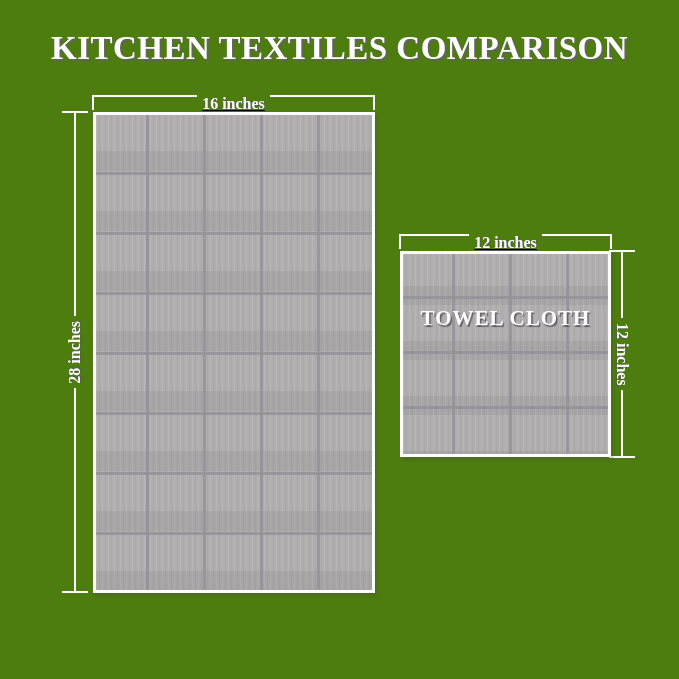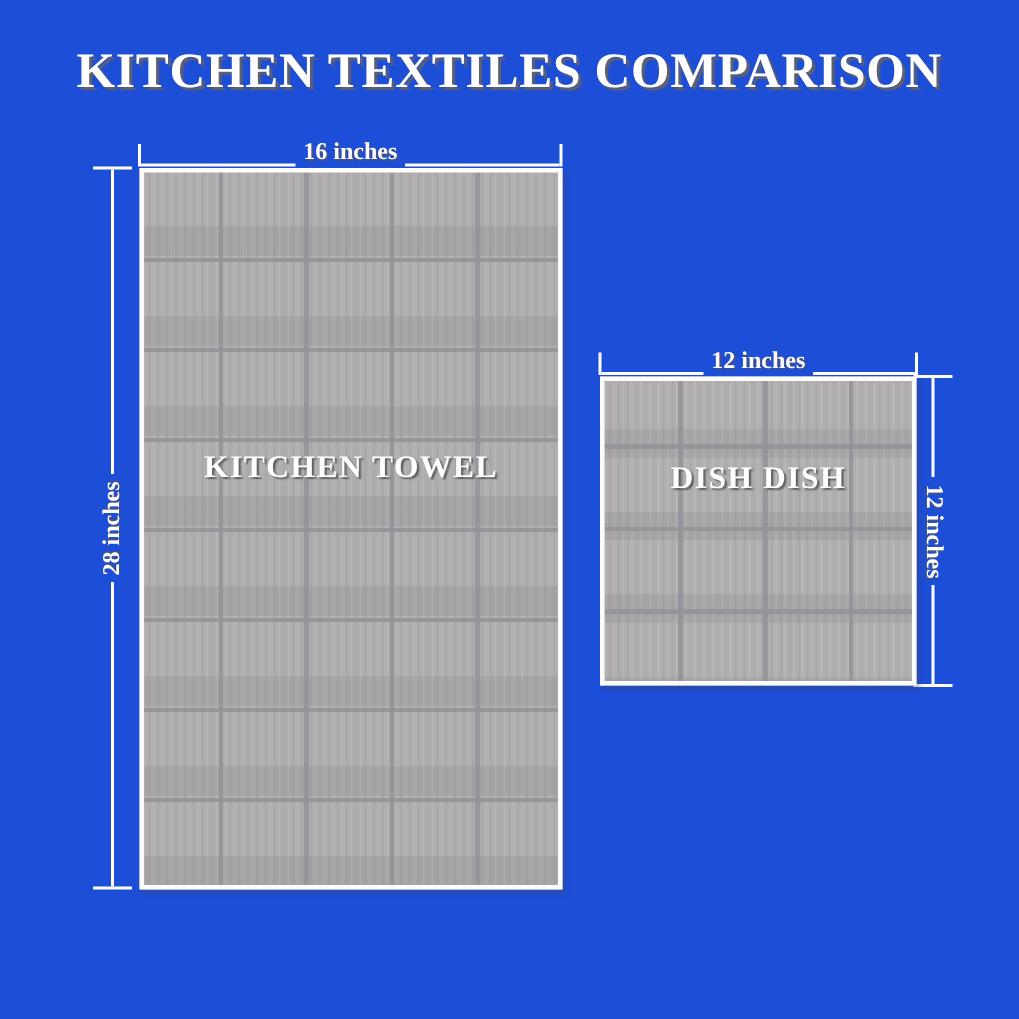--- a/index.html
+++ b/index.html
@@ -7,7 +7,7 @@
     position: relative;
     width: 679px;
     height: 679px;
-    background: #1d4ed8;
+    background: #4d7c0f;
     overflow: hidden;
     font-family: "Liberation Serif", serif;
   }

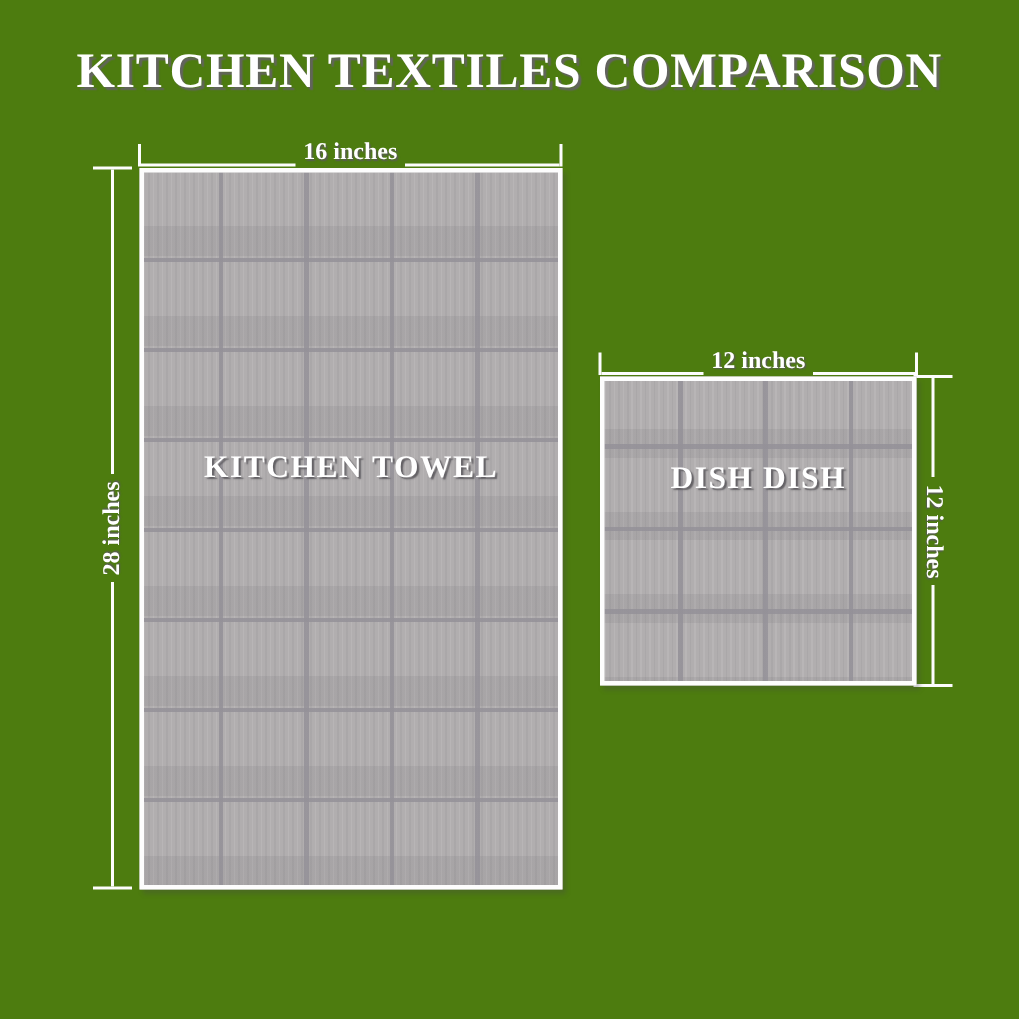--- a/index.html
+++ b/index.html
@@ -76,8 +76,9 @@
   .dim-h {
     position: absolute;
     display: flex;
-    align-items: flex-end;
+    align-items: flex-start;
     height: 16px;
+    text-decoration: underline;
   }
   .dim-h .tick { width: 2px; height: 15px; background: #fdfdfd; }
   .dim-h .seg  { height: 2px; flex: 1; background: #fdfdfd; }

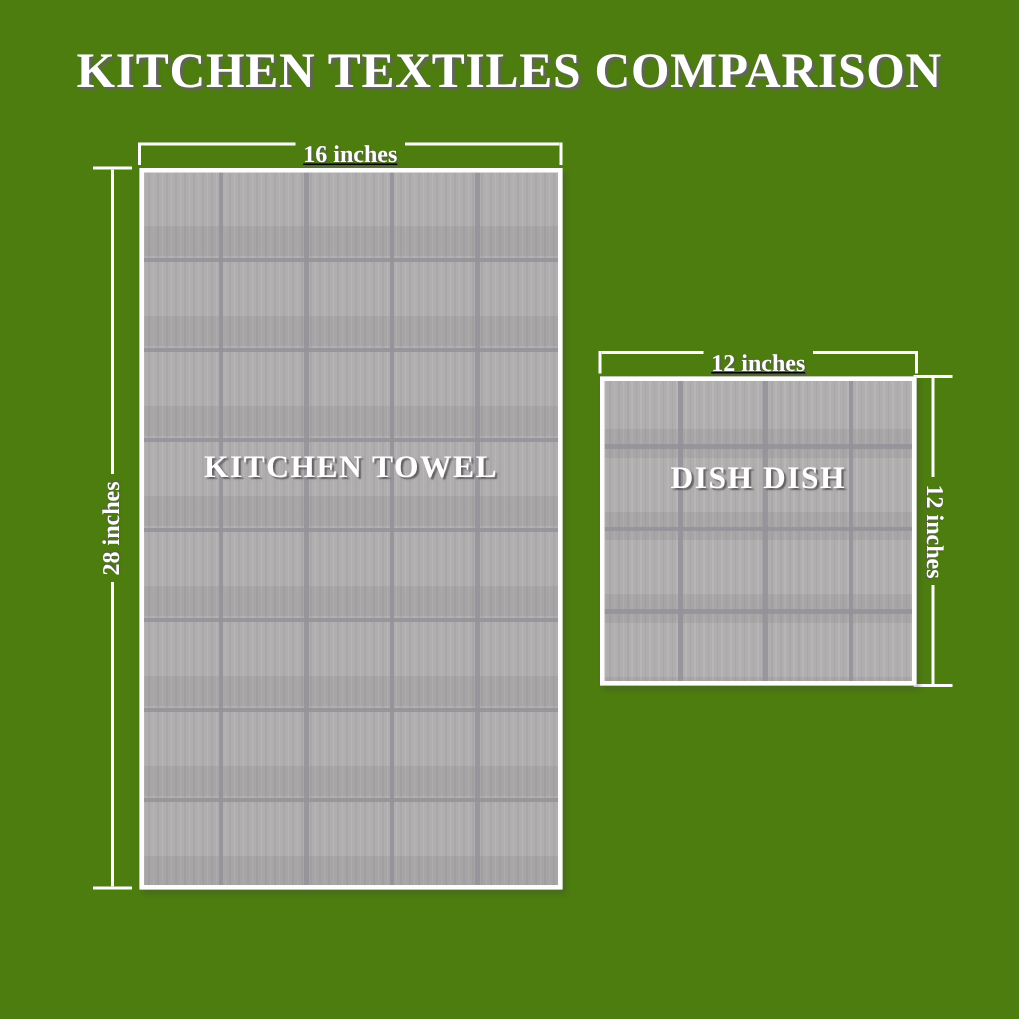--- a/index.html
+++ b/index.html
@@ -125,7 +125,6 @@
   </div>
 
   <div class="fabric towel-rect"></div>
-  <div class="fabric-label towel-name">KITCHEN TOWEL</div>
 
   <div class="dim-h cloth-dim-top">
     <div class="tick"></div>

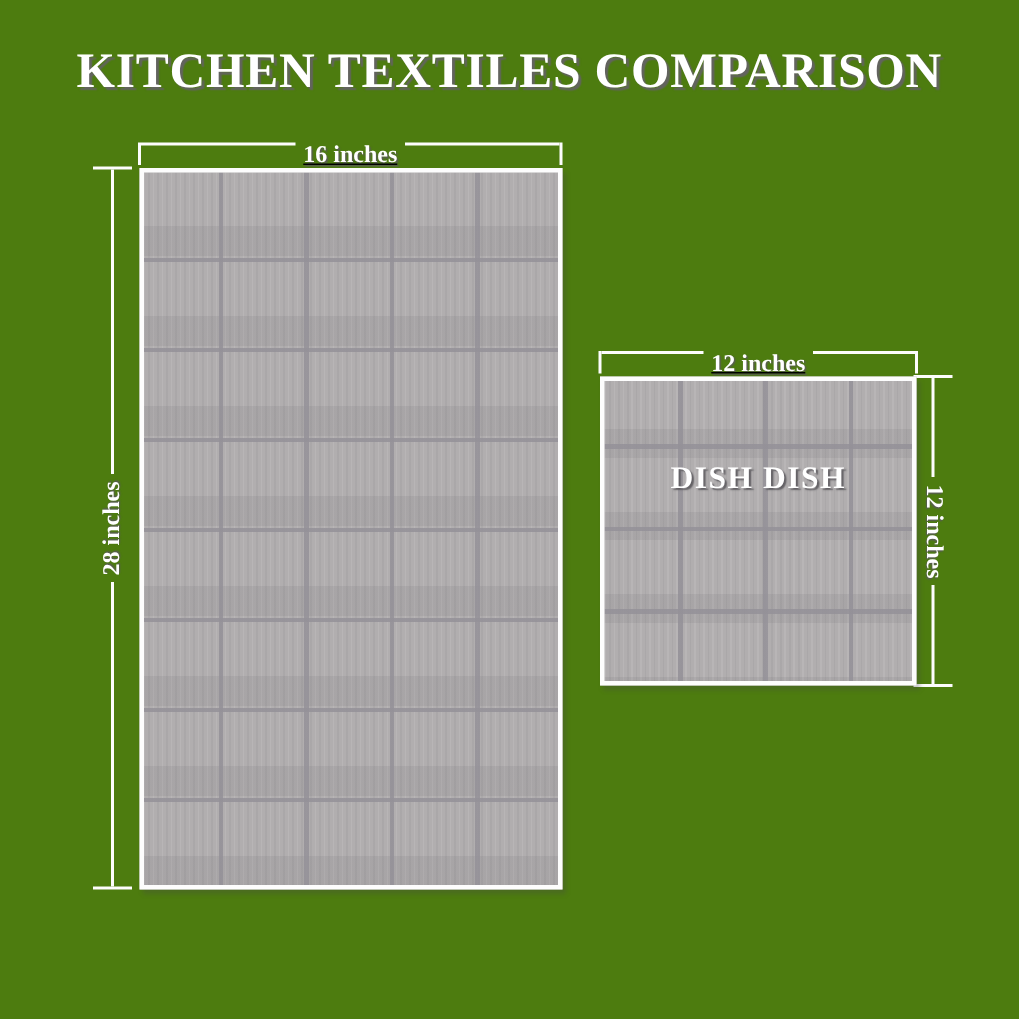--- a/index.html
+++ b/index.html
@@ -143,7 +143,7 @@
   </div>
 
   <div class="fabric cloth-rect"></div>
-  <div class="fabric-label cloth-name">DISH DISH</div>
+  <div class="fabric-label cloth-name">TOWEL CLOTH</div>
 
 </div>
 

